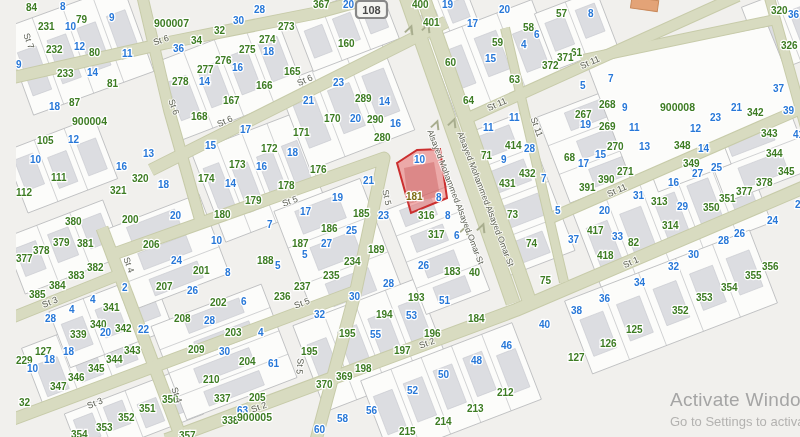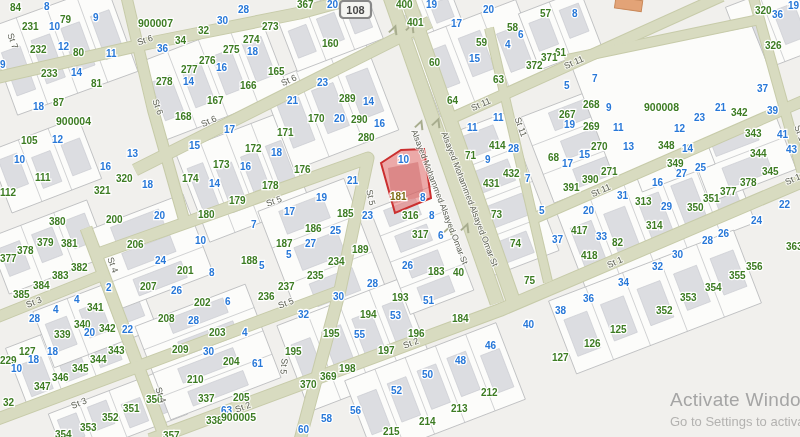--- a/index.html
+++ b/index.html
@@ -5,7 +5,7 @@
   html,body{margin:0;padding:0;background:#f1f0ed;}
   body{width:800px;height:437px;overflow:hidden;position:relative;
        font-family:"Liberation Sans", sans-serif;}
-  #map-viewport{position:absolute;inset:0;width:704px;height:437px;cursor:grab;}
+  #map-viewport{position:absolute;inset:0;width:704px;height:437px;cursor:grab;margin-left:16px;}
   svg{display:block;}
   svg text{font-family:"Liberation Sans", sans-serif;}
   #watermark{position:absolute;left:670px;top:389px;width:130px;

